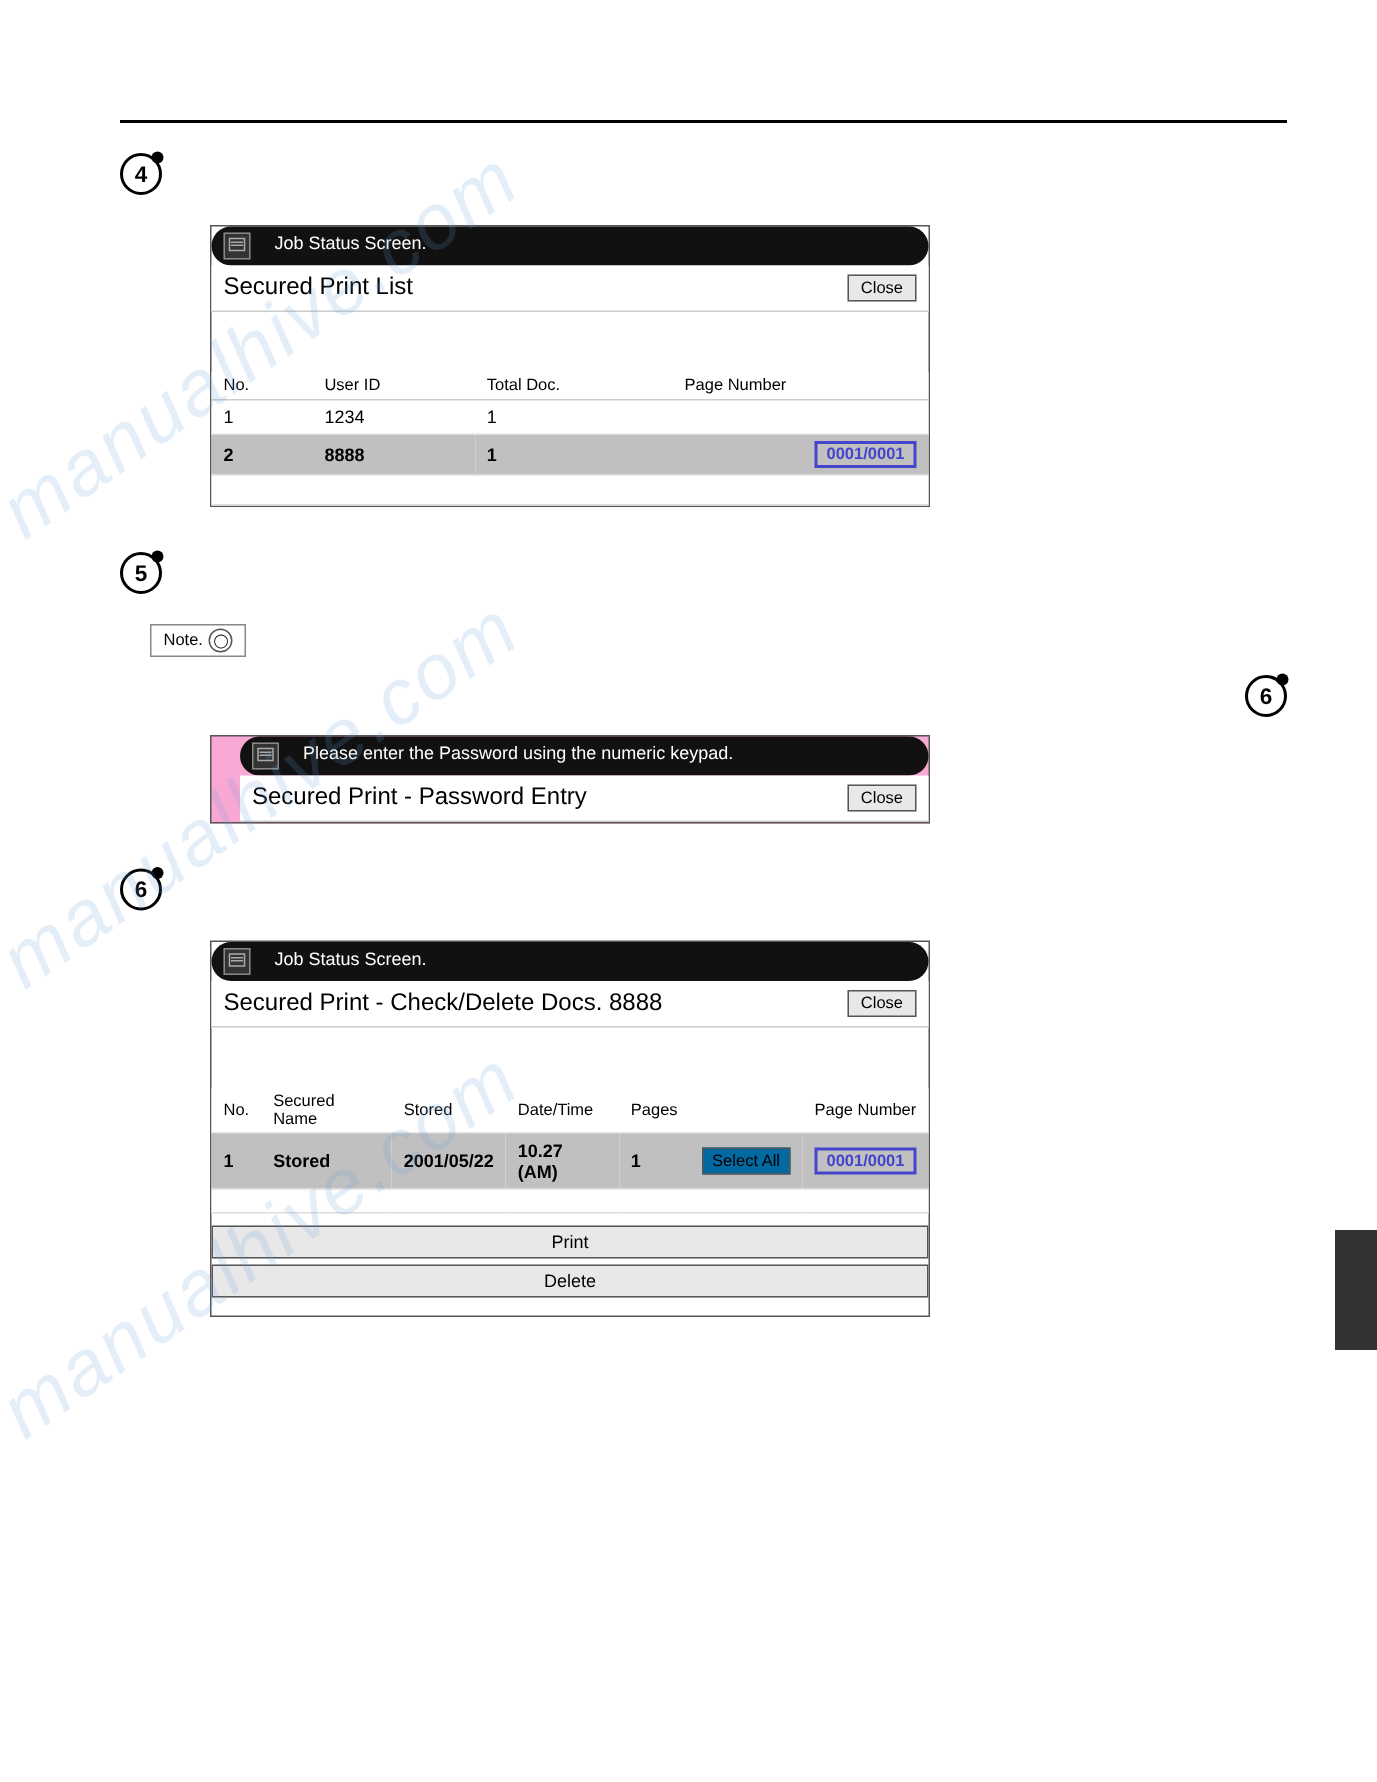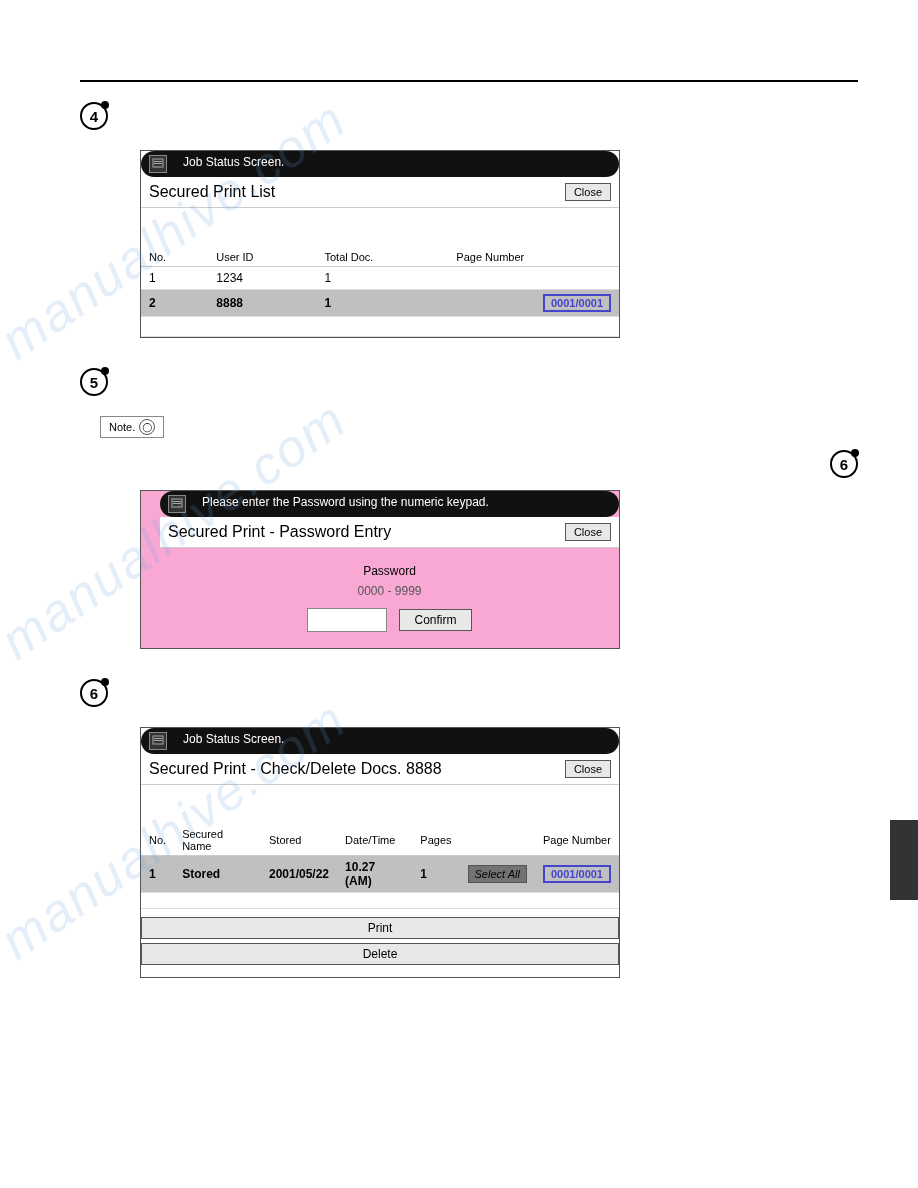--- a/index.html
+++ b/index.html
@@ -377,14 +377,6 @@
       <span class="dialog-header-label">Secured Print - Password Entry</span>
       <button class="dialog-close-btn">Close</button>
     </div>
-    <div class="password-body">
-      <div class="password-label">Password</div>
-      <div class="password-range">0000 - 9999</div>
-      <div class="password-input-row">
-        <input class="password-input" type="text" value="" style="">
-        <button class="confirm-btn">Confirm</button>
-      </div>
-    </div>
   </div>
 
   

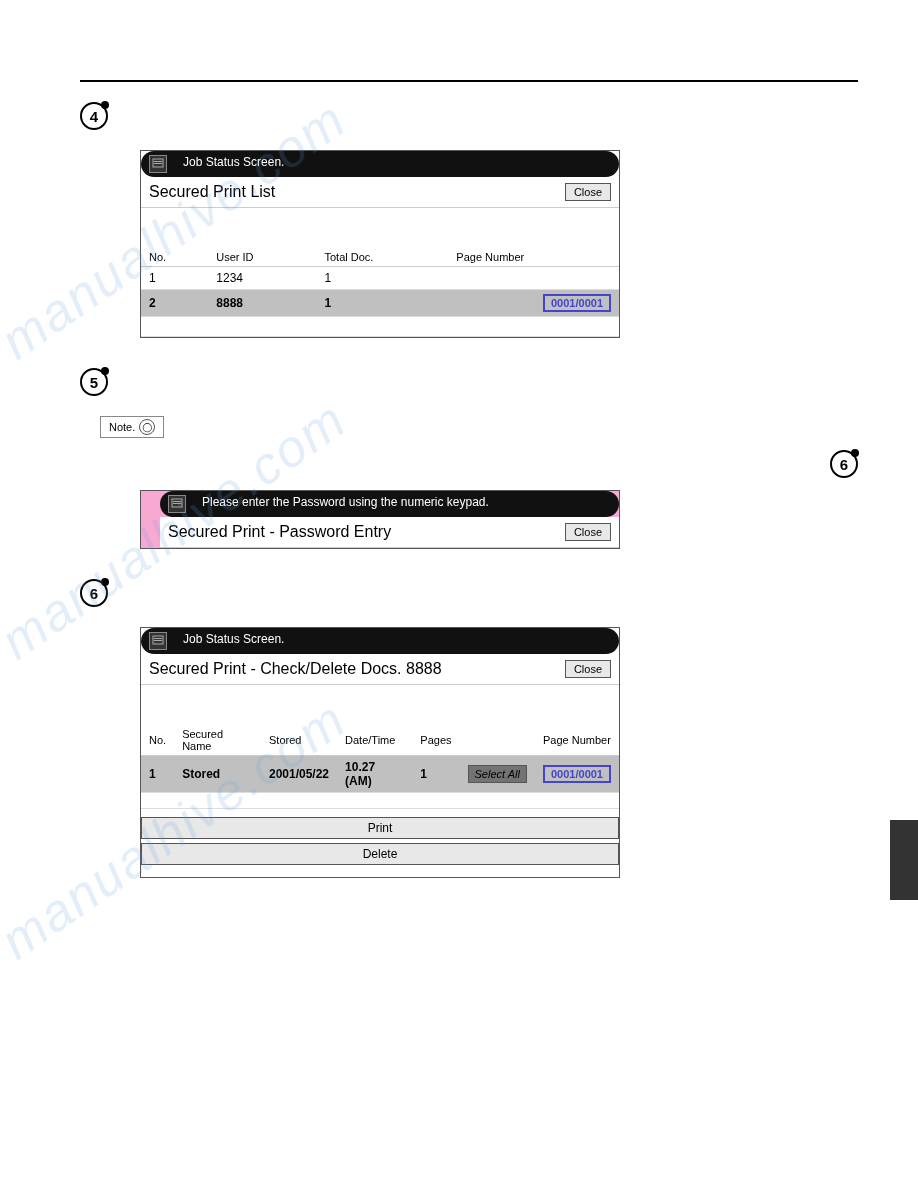--- a/index.html
+++ b/index.html
@@ -242,12 +242,11 @@
     
     .select-all-btn {
       border: 1px solid #555;
-      background: #737373;
+      background: #0369a1;
       font-size: 11px;
       padding: 2px 6px;
       cursor: pointer;
       white-space: nowrap;
-      font-style: italic;
     }
 
     

